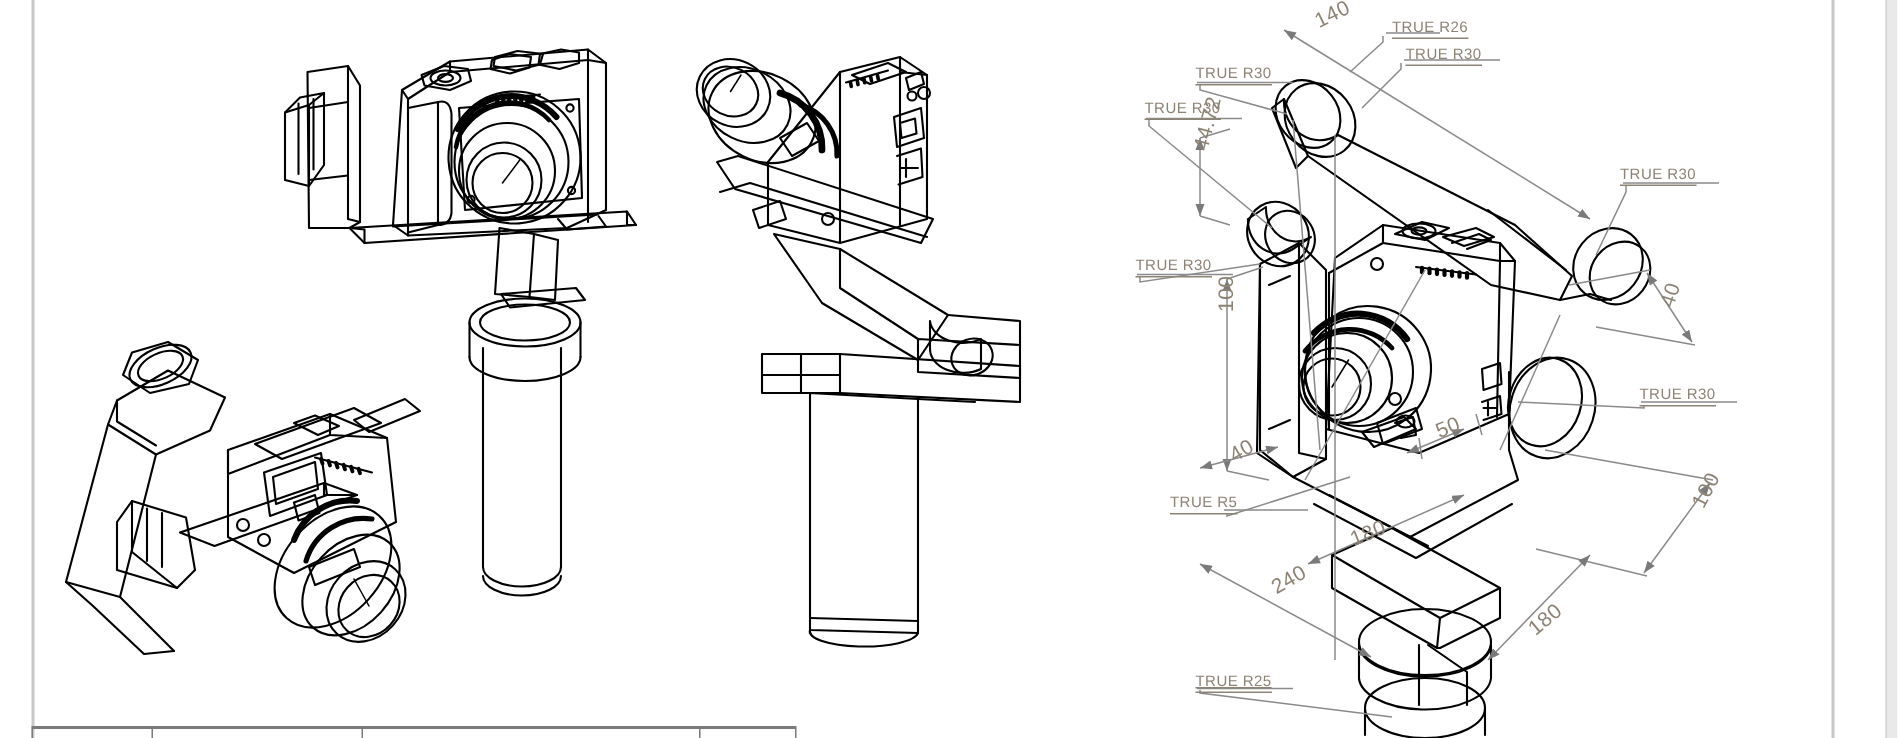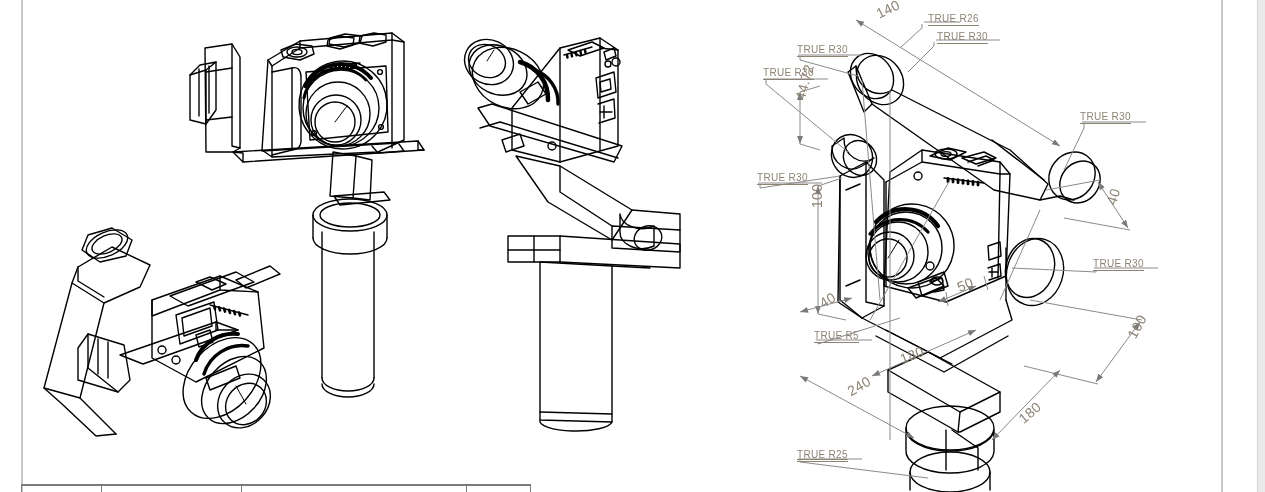--- a/index.html
+++ b/index.html
@@ -452,7 +452,7 @@
       <div class="dimtext lead" style="left: 1093px; top: 259px; transform: rotate(0deg); transform-origin: left top; color: rgb(141, 131, 116);">TRUE R30</div>
       <div class="dimtext num" style="left: 955px; top: 281px; transform: rotate(-22deg); transform-origin: left top; color: rgb(141, 131, 116);">50</div>
       <div class="dimtext num" style="left: 817px; top: 298px; transform: rotate(-30deg); transform-origin: left top; color: rgb(141, 131, 116);">40</div>
-      <div class="dimtext lead" style="left: 814px; top: 331px; transform: rotate(0deg); transform-origin: left top; color: rgb(141, 131, 116);">TRUE R5</div>
+      <div class="dimtext lead" style="left: 780px; top: 331px; transform: rotate(0deg); transform-origin: left top; color: rgb(141, 131, 116);">TRUE R5</div>
       <div class="dimtext num" style="left: 898px; top: 353px; transform: rotate(-22deg); transform-origin: left top; color: rgb(141, 131, 116);">180</div>
       <div class="dimtext num" style="left: 1125px; top: 334px; transform: rotate(-62deg); transform-origin: left top; color: rgb(141, 131, 116);">100</div>
       <div class="dimtext num" style="left: 845px; top: 386px; transform: rotate(-30deg); transform-origin: left top; color: rgb(141, 131, 116);">240</div>

